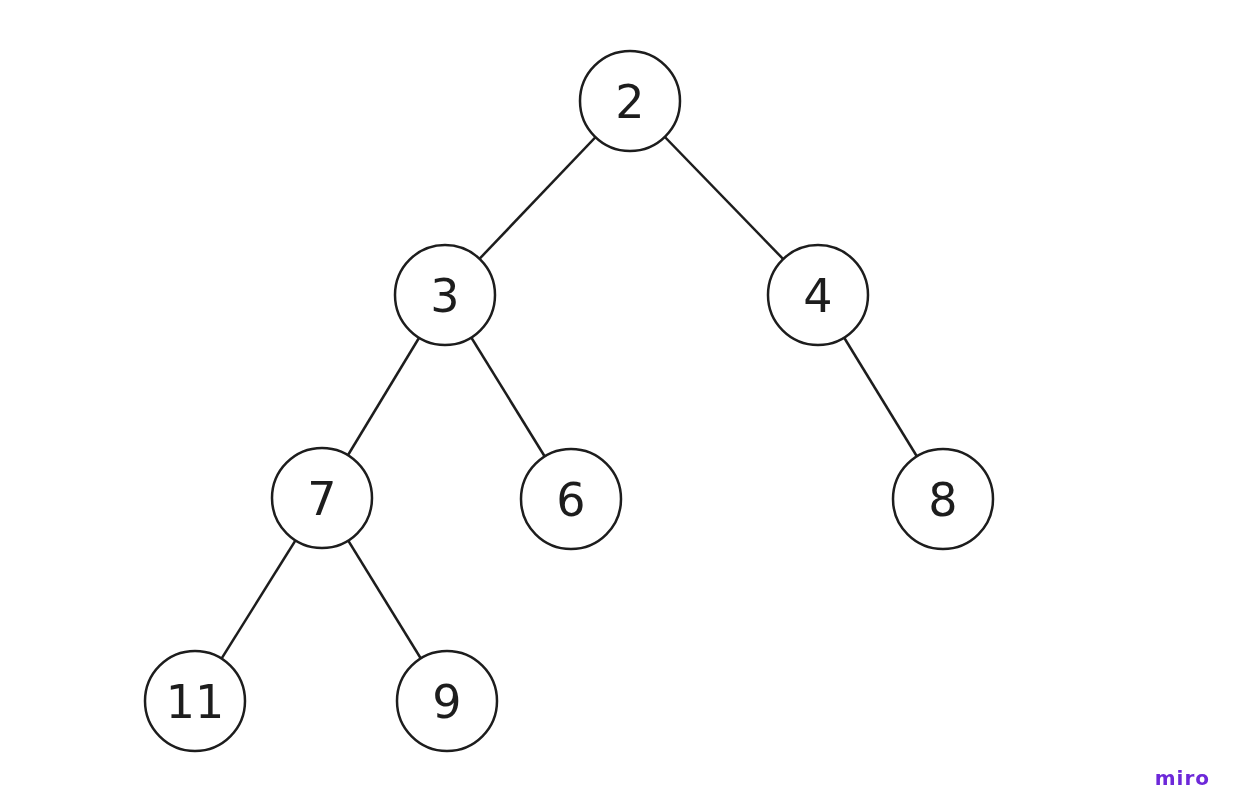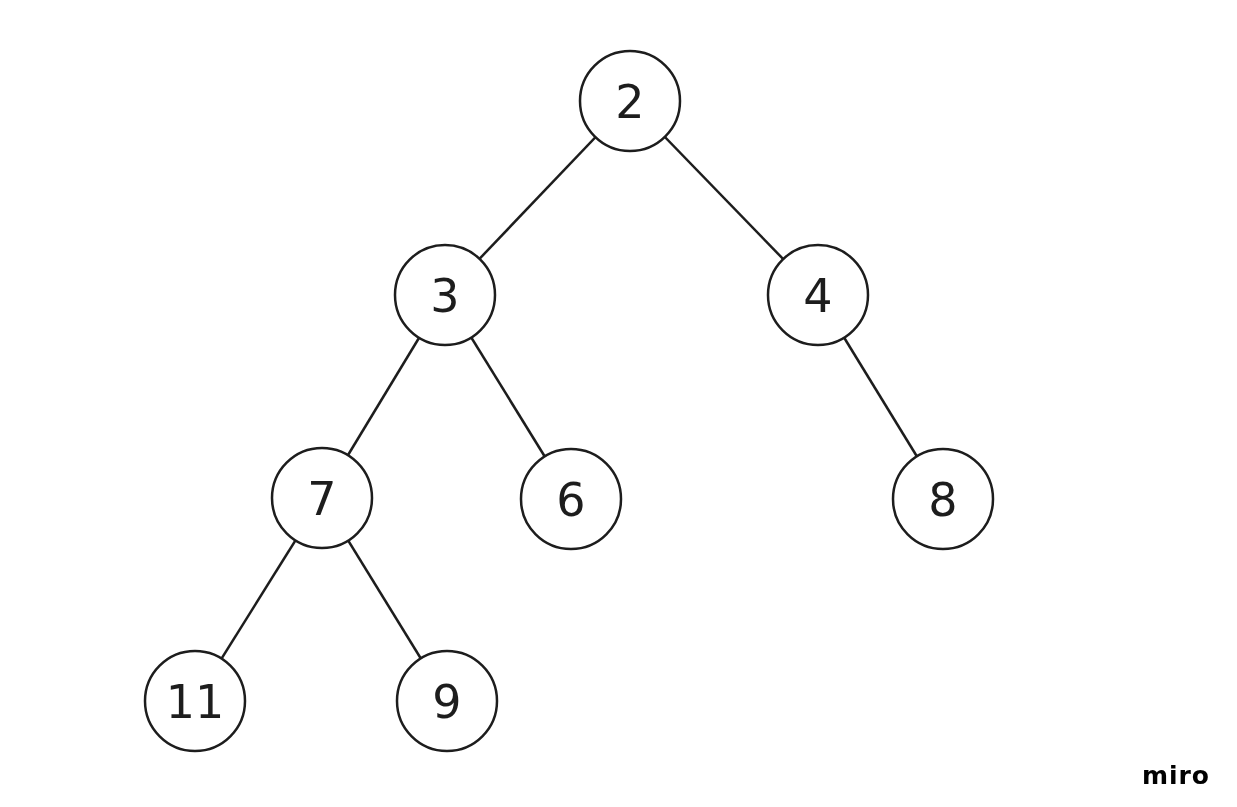--- a/index.html
+++ b/index.html
@@ -33,10 +33,10 @@
     right: 27px;
     bottom: 17px;
     font-family: "DejaVu Sans", "Liberation Sans", sans-serif;
-    font-size: 25px;
+    font-size: 20px;
     font-weight: 600;
     letter-spacing: 1px;
-    color: #000000;
+    color: #6d28d9;
     user-select: none;
   }
 </style>

